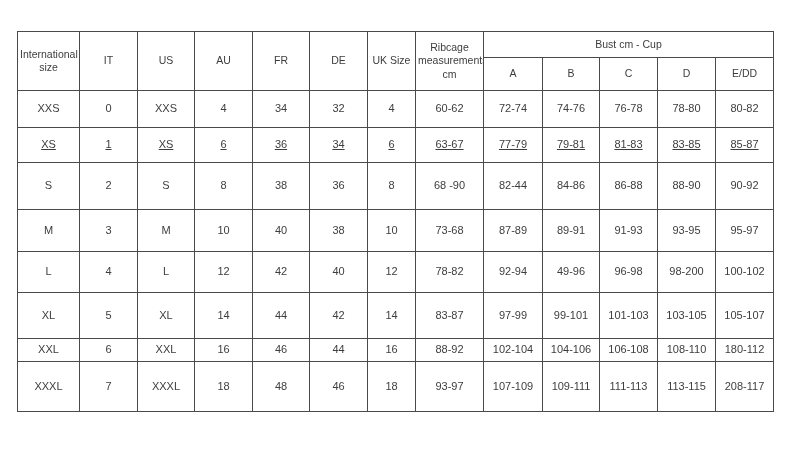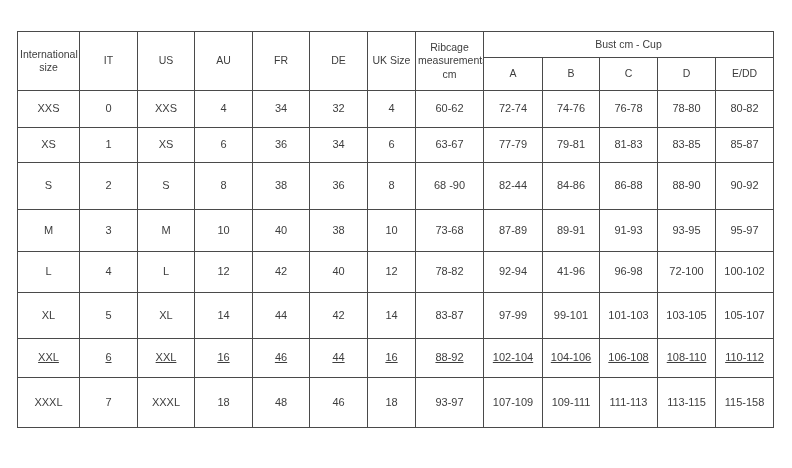--- a/index.html
+++ b/index.html
@@ -41,7 +41,7 @@
   thead tr.group-row   { height: 26px; }
   thead tr.subhead-row { height: 33px; }
   tbody tr:nth-child(1) { height: 37px; }
-  tbody tr:nth-child(2) { height: 35px; }
+  tbody tr:nth-child(2) { height: 35px; text-decoration: underline; }
   tbody tr:nth-child(3) { height: 47px; }
   tbody tr:nth-child(4) { height: 42px; }
   tbody tr:nth-child(5) { height: 41px; }

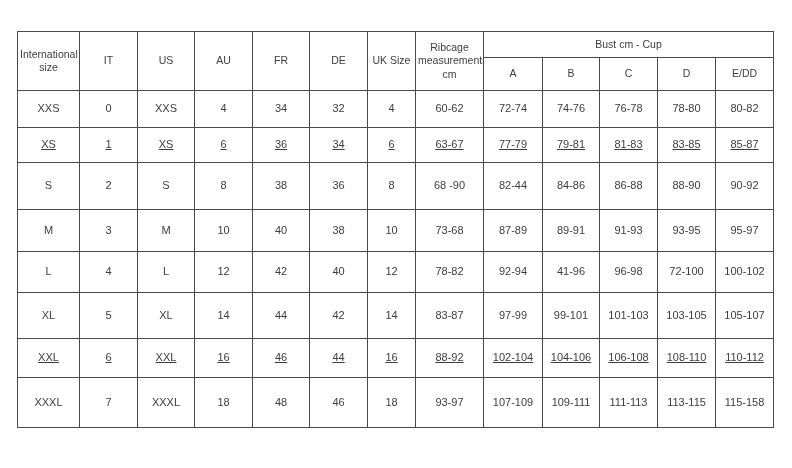--- a/index.html
+++ b/index.html
@@ -160,7 +160,7 @@
           <td>12</td>
           <td>78-82</td>
           <td>92-94</td>
-          <td>41-96</td>
+          <td>49-96</td>
           <td>96-98</td>
           <td>72-100</td>
           <td>100-102</td>

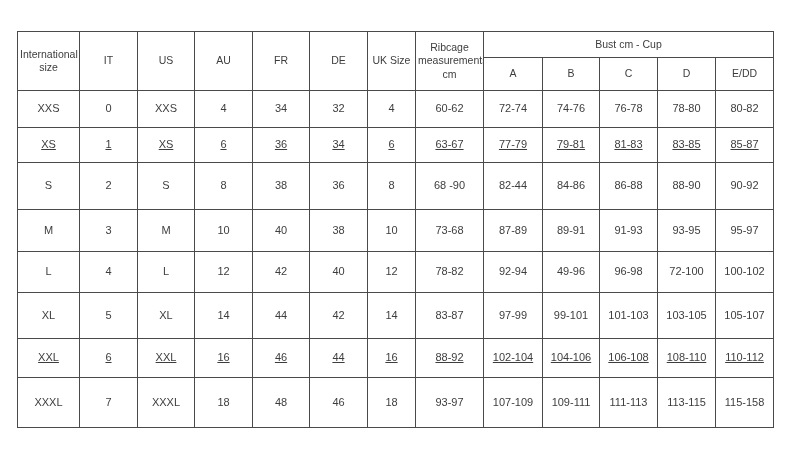--- a/index.html
+++ b/index.html
@@ -162,7 +162,7 @@
           <td>92-94</td>
           <td>49-96</td>
           <td>96-98</td>
-          <td>72-100</td>
+          <td>98-200</td>
           <td>100-102</td>
         </tr>
         <tr>

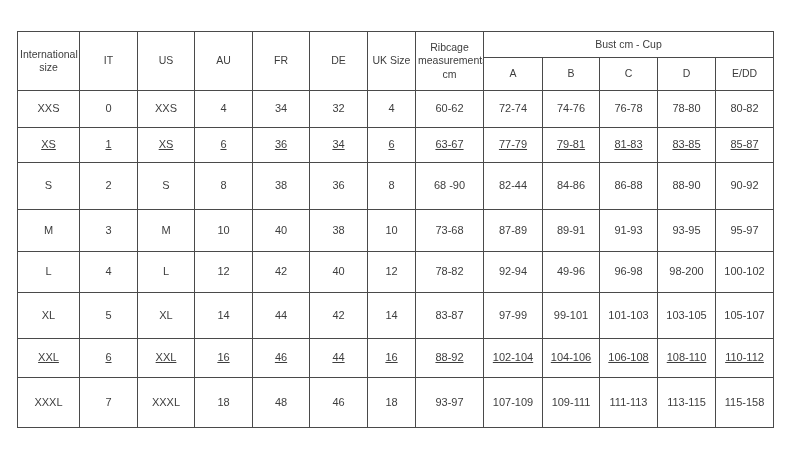--- a/index.html
+++ b/index.html
@@ -46,7 +46,7 @@
   tbody tr:nth-child(4) { height: 42px; }
   tbody tr:nth-child(5) { height: 41px; }
   tbody tr:nth-child(6) { height: 46px; margin-top: 12px; }
-  tbody tr:nth-child(7) { height: 39px; text-decoration: underline; }
+  tbody tr:nth-child(7) { height: 23px; }
   tbody tr:nth-child(8) { height: 50px; }
 </style>
 </head>

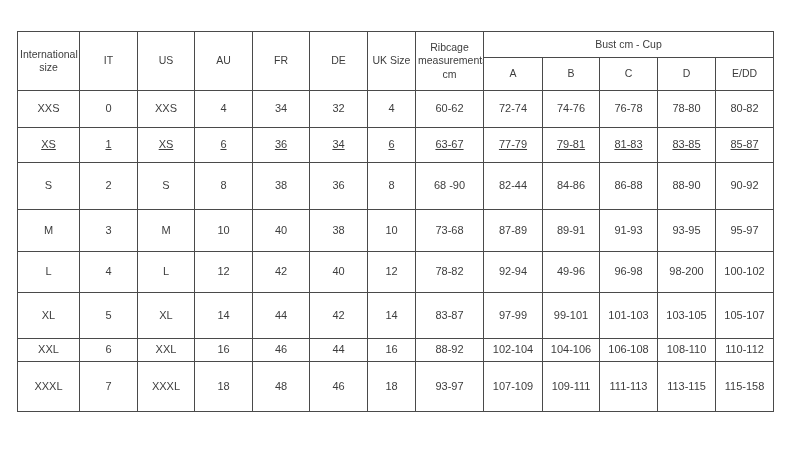--- a/index.html
+++ b/index.html
@@ -193,7 +193,7 @@
           <td>104-106</td>
           <td>106-108</td>
           <td>108-110</td>
-          <td>110-112</td>
+          <td>180-112</td>
         </tr>
         <tr>
           <td>XXXL</td>

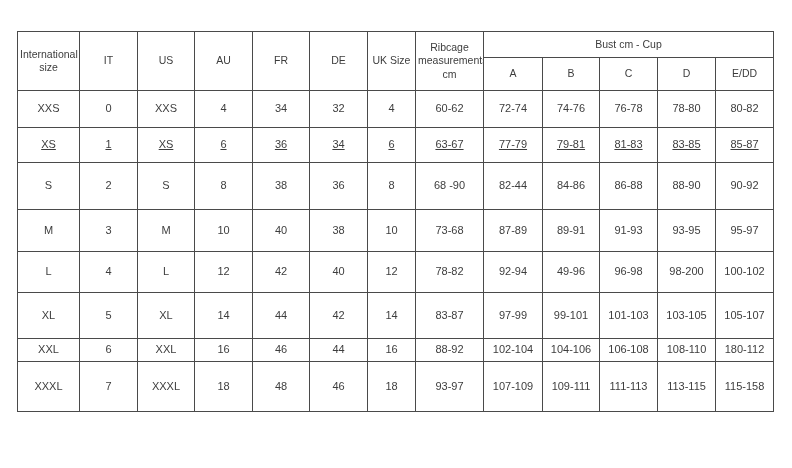--- a/index.html
+++ b/index.html
@@ -208,7 +208,7 @@
           <td>109-111</td>
           <td>111-113</td>
           <td>113-115</td>
-          <td>115-158</td>
+          <td>208-117</td>
         </tr>
       </tbody>
   </table>

